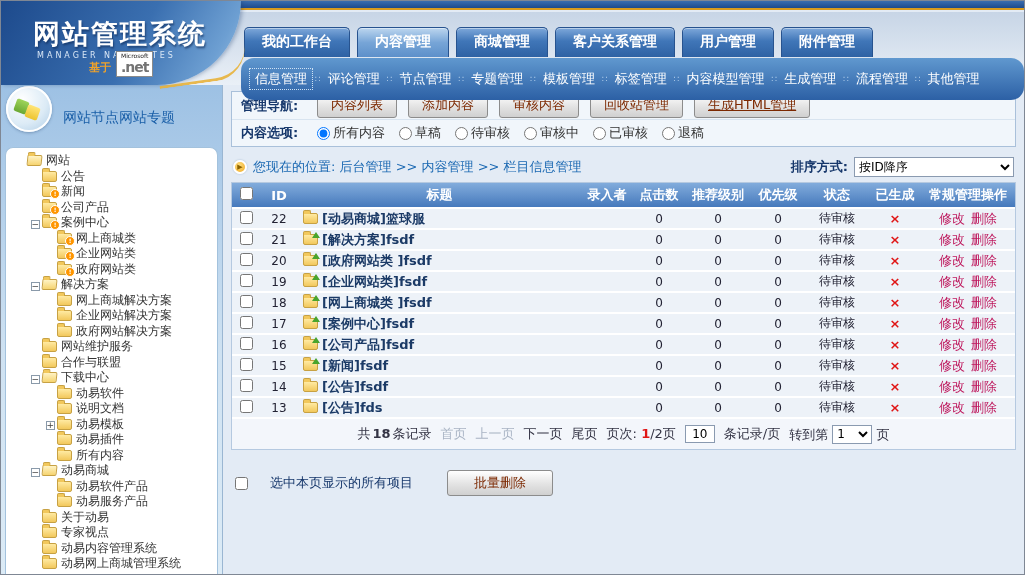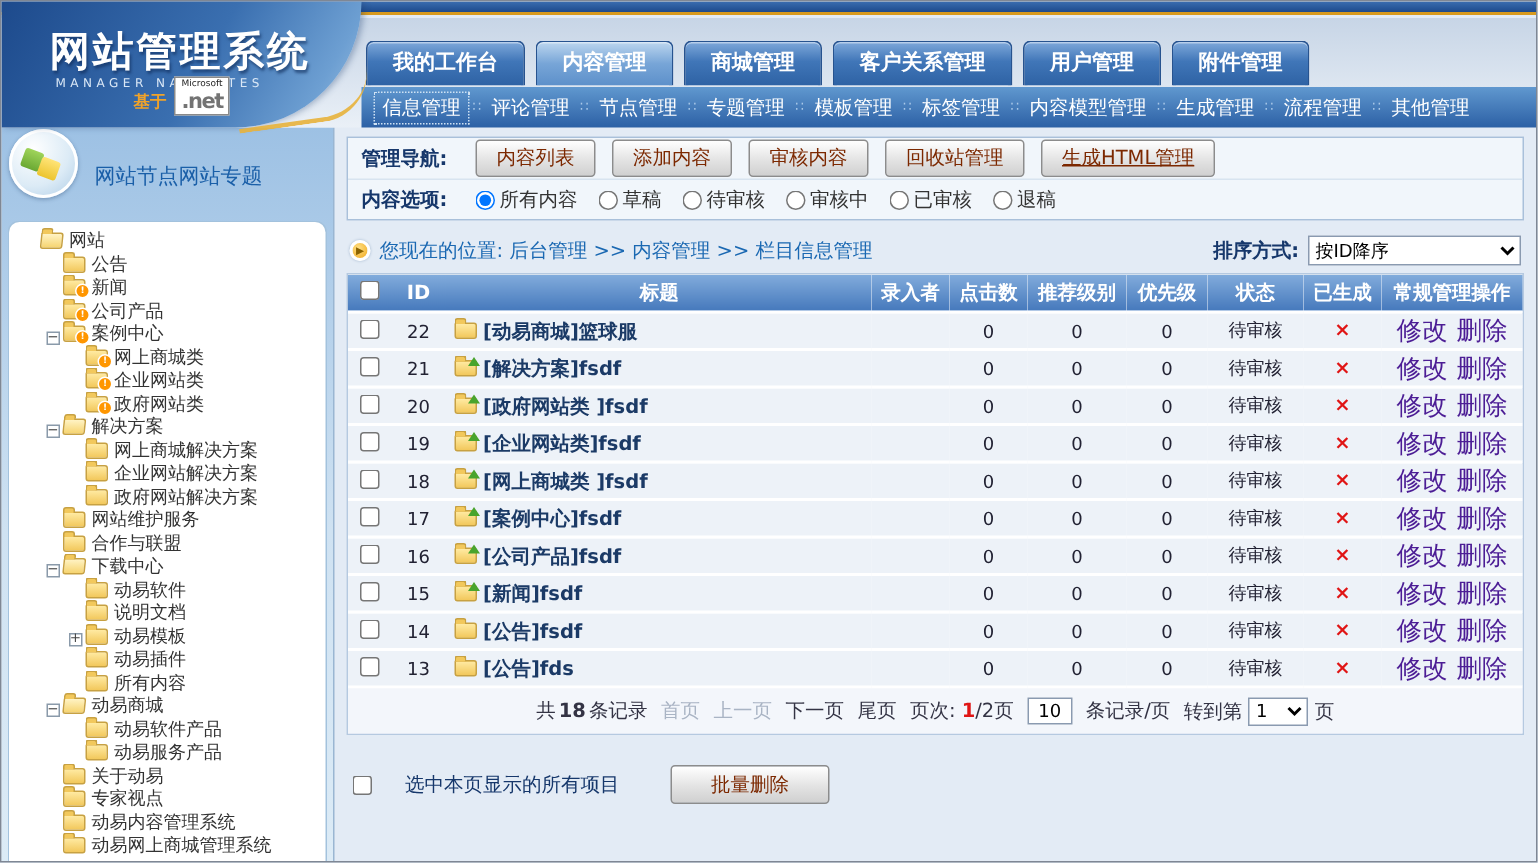--- a/index.html
+++ b/index.html
@@ -32,8 +32,8 @@
     background:linear-gradient(#7ea8da,#4076b8 45%,#2e62a4); border:1px solid #27538f; border-bottom:none;
     border-radius:5px 5px 0 0; box-shadow:inset 0 1px 0 rgba(255,255,255,.45); white-space:nowrap; }
   .tab.active { background:linear-gradient(#bcd6ef,#77a5d7 50%,#5d90ca); }
-  .submenu { position:absolute; left:240px; right:0; top:57px; height:27px; z-index:2;
-    background:linear-gradient(#6098cf,#2c60a5); display:flex; align-items:center; padding-left:8px; }
+  .submenu { position:absolute; left:240px; right:0; top:57px; height:42px; z-index:2;
+    background:linear-gradient(#6098cf,#2c60a5); display:flex; align-items:center; padding-left:8px;border-radius:13px; }
   .submenu-item { font-size:13px; color:#fff; padding:1px 5px; cursor:pointer; white-space:nowrap; }
   .submenu-item.sel { border:1px dotted #cfe2f4; }
   .submenu-sep { color:#a9c8e8; font-size:9px; padding:0 2px; }

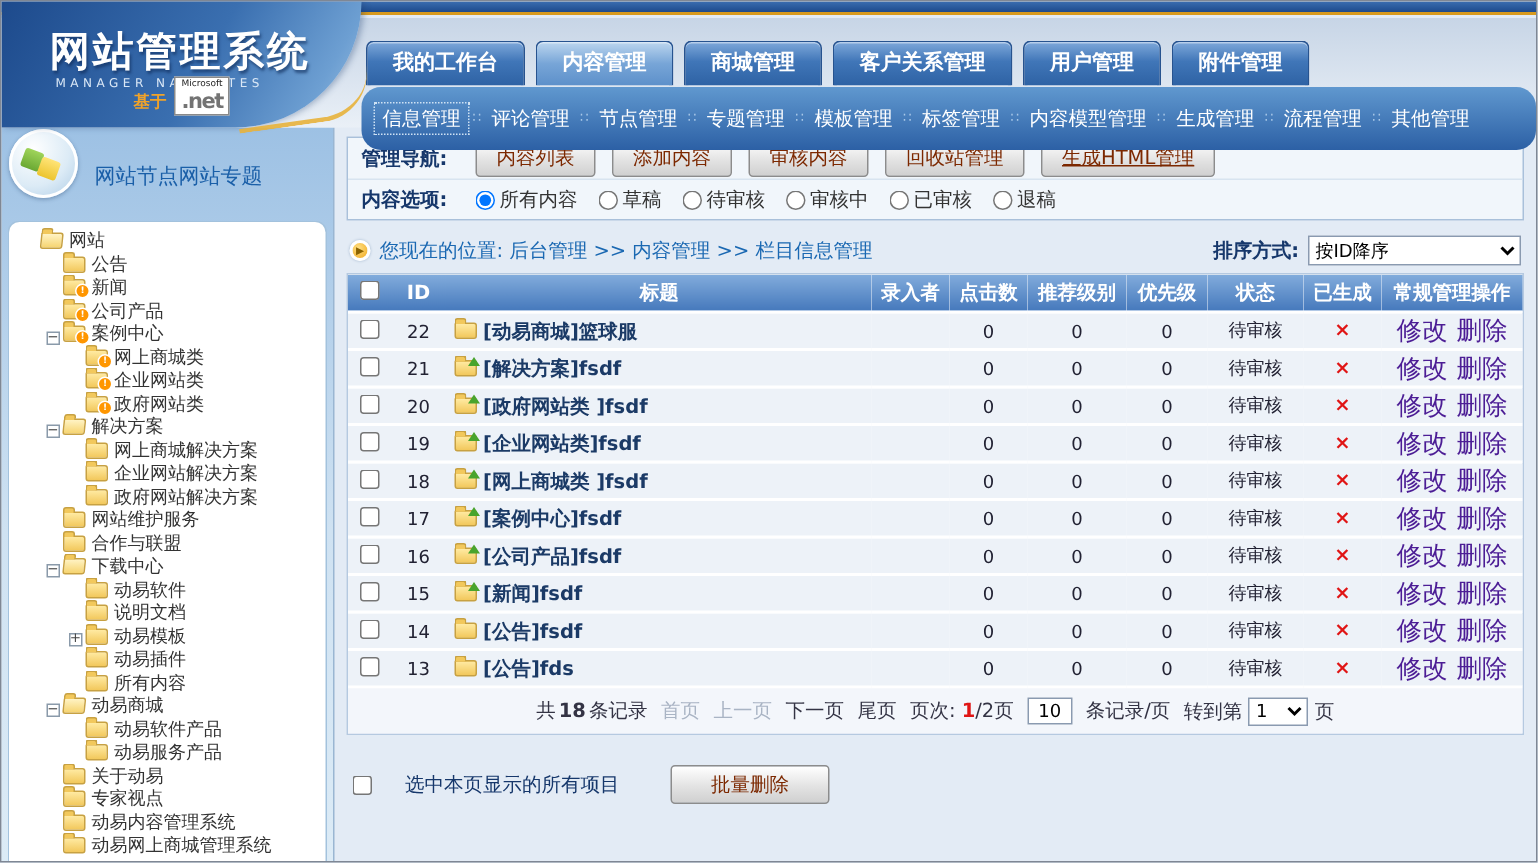--- a/index.html
+++ b/index.html
@@ -86,7 +86,7 @@
   .sort { margin-left:auto; display:flex; align-items:center; gap:6px; }
   .sort-label { font-size:13px; font-weight:bold; color:#16376b; }
   select { font-size:12px; height:20px; border:1px solid #8a9ab0; background:#fff; font-family:inherit; }
-  .sort select { width:142px; }
+  .sort select { width:160px; }
   .table-box { border:1px solid #b5c9e0; background:#f3f6fb; }
   table { width:100%; border-collapse:collapse; table-layout:fixed; }
   thead th { background:linear-gradient(#82acdc,#4679bc); color:#fff; font-size:13px; font-weight:bold;

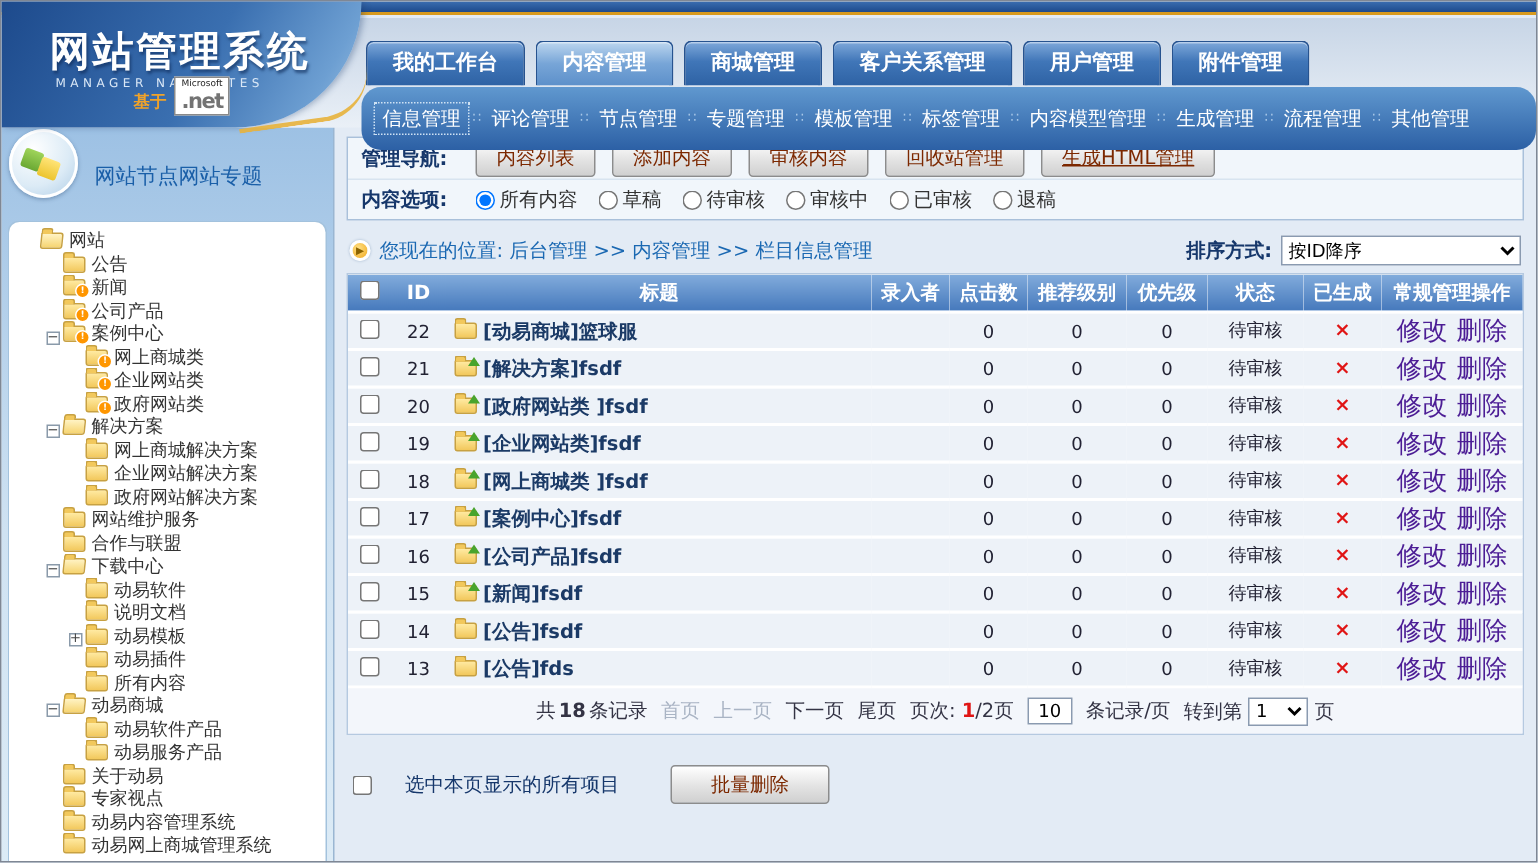--- a/index.html
+++ b/index.html
@@ -97,7 +97,7 @@
   .title-wrap { display:flex; align-items:center; padding-left:4px; }
   .title-text { font-weight:bold; color:#1b3a66; font-size:13px; }
   .gen-x { color:#e01515; font-weight:bold; font-size:13px; cursor:pointer; }
-  .op { color:#4c1d95; cursor:pointer; margin:0 3px; font-size:17px; }
+  .op { color:#be185d; cursor:pointer; margin:0 3px; font-size:13px; }
   .pagination { display:flex; justify-content:center; align-items:center; gap:9px; height:30px;
     font-size:13px; color:#334; background:#f3f6fb; }
   .pagination b { margin:0 2px; }

